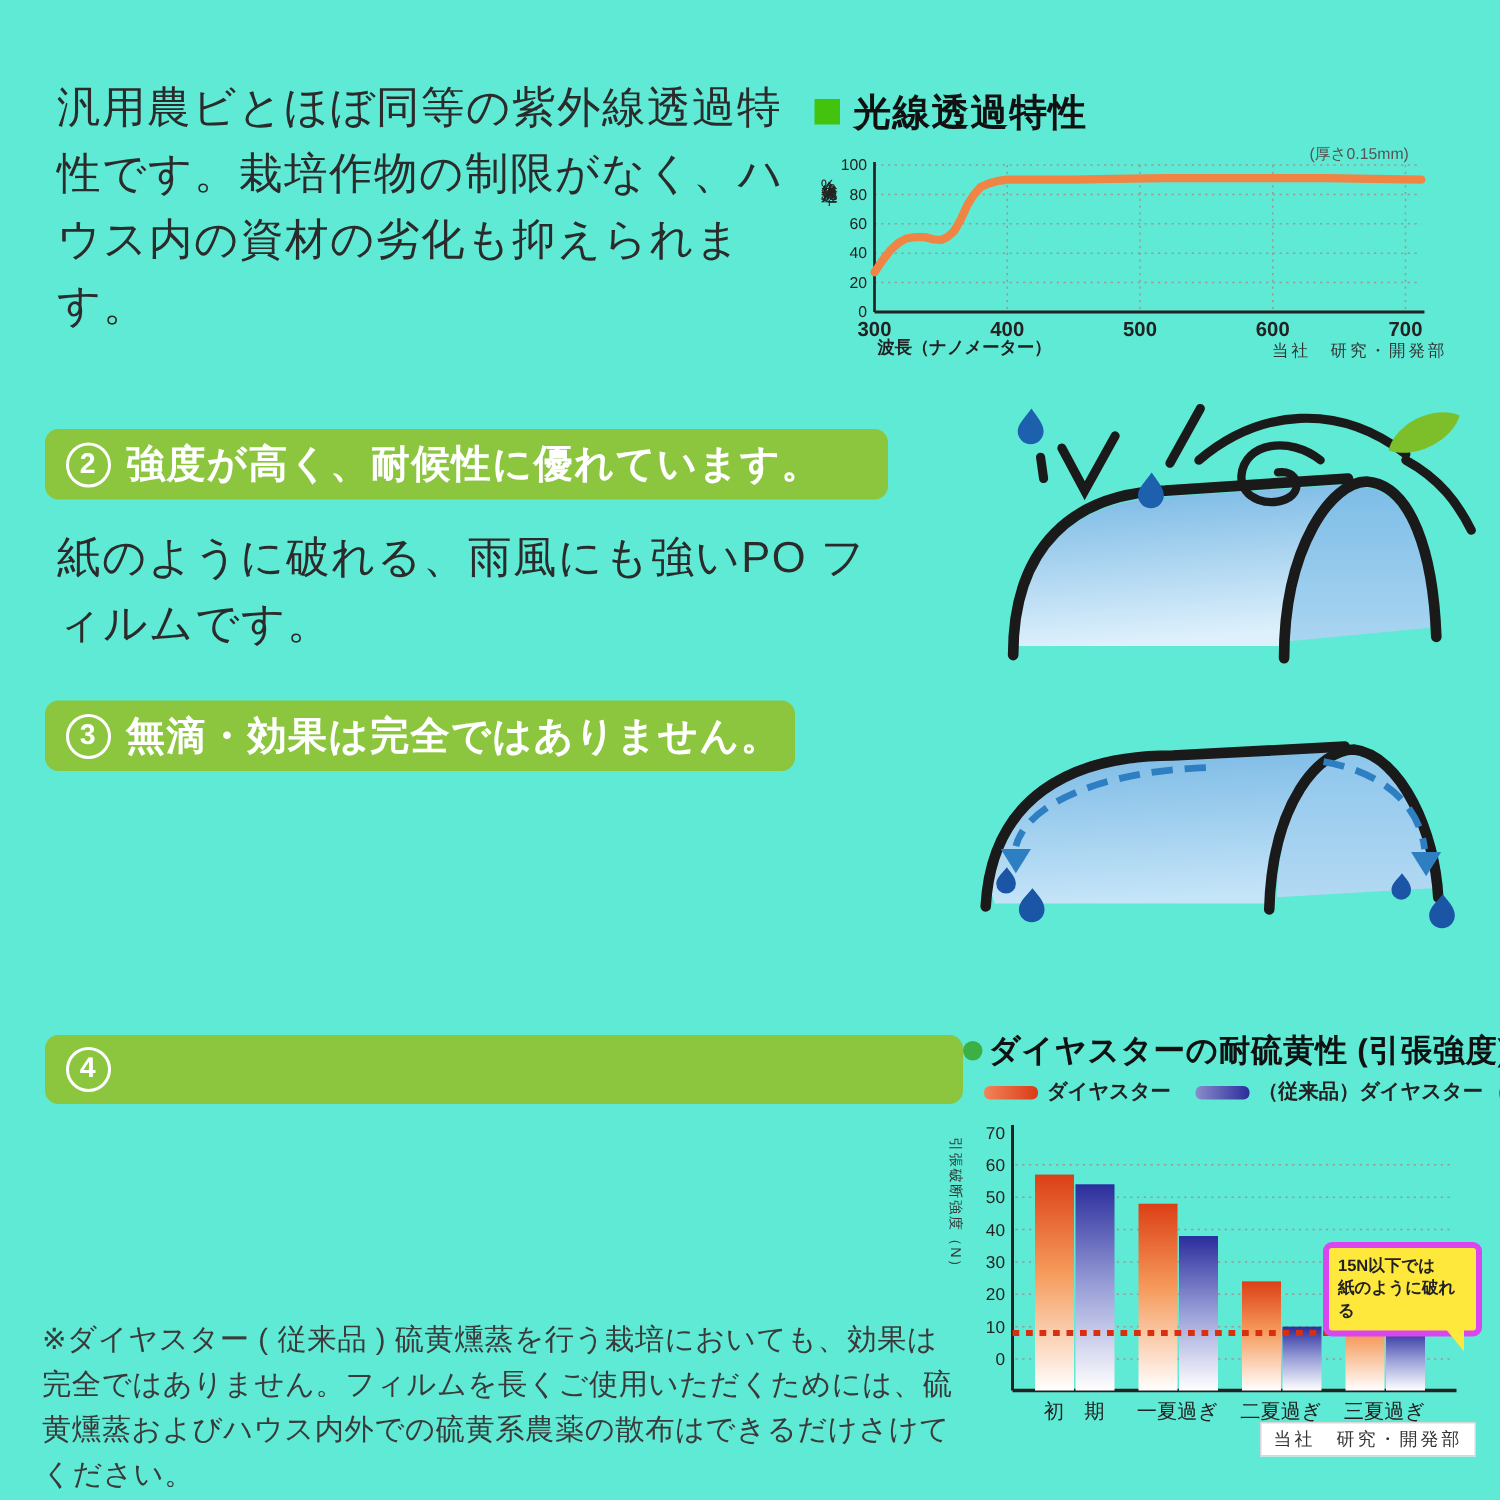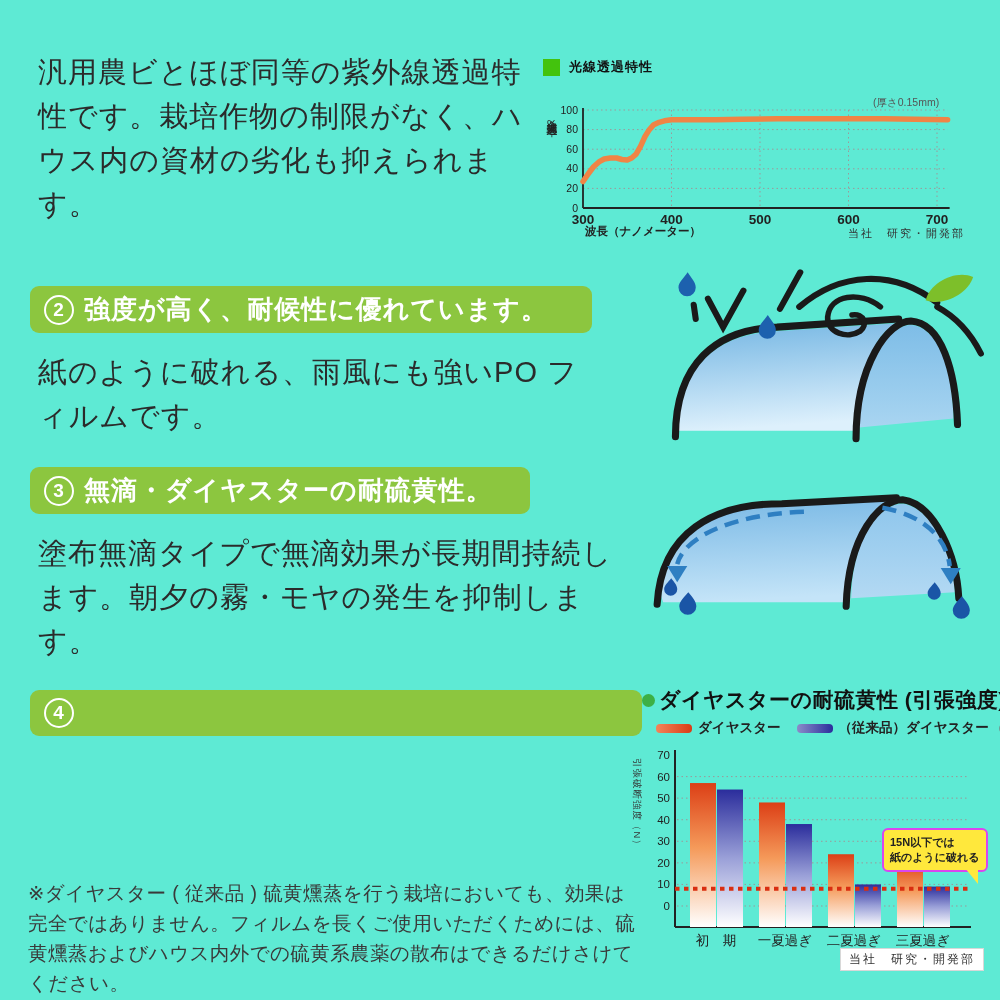--- a/index.html
+++ b/index.html
@@ -33,7 +33,7 @@
   .light-chart { position:absolute; left:543px; top:58px; width:452px; height:190px; }
   .chart-header { display:flex; align-items:center; }
   .sq-bullet { width:17px; height:17px; background:#43c30d; margin-right:9px; }
-  .chart-title { font-size:13px; font-weight:bold; color:#111; letter-spacing:1px; }
+  .chart-title { font-size:25px; font-weight:bold; color:#111; letter-spacing:1px; }
   .thickness-note { position:absolute; left:330px; top:38px; font-size:10.5px; color:#555; }
   .lc-ylabel { position:absolute; left:2px; top:54px; height:102px; font-size:11px;
     color:#222; writing-mode:vertical-rl; text-orientation:upright; letter-spacing:1px; line-height:13px; }

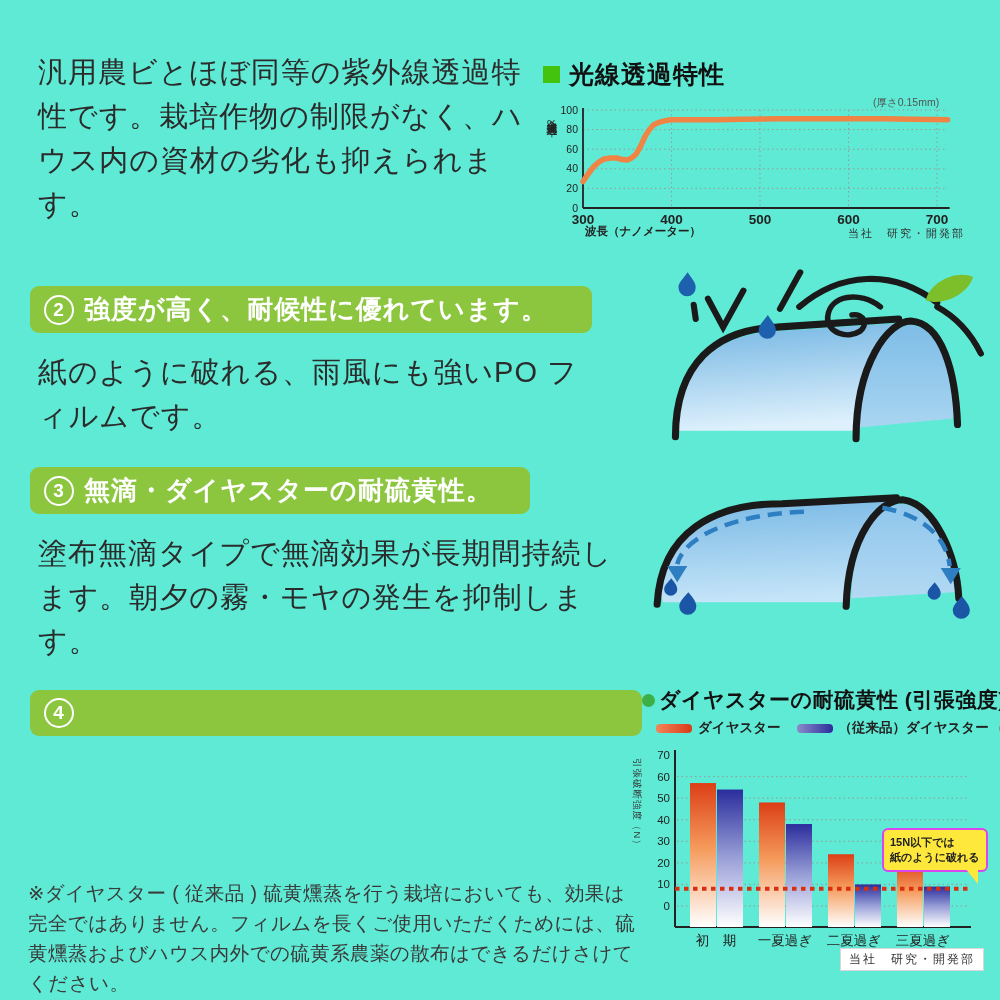--- a/index.html
+++ b/index.html
@@ -152,7 +152,7 @@
 
   <div class="banner" id="banner-3">
     <span class="circle-num">3</span>
-    <span>無滴・ダイヤスターの耐硫黄性。</span>
+    <span>無滴・効果は完全ではありません。</span>
   </div>
   <p class="jp-body" id="body-3">塗布無滴タイプで無滴効果が長期間持続します。朝夕の霧・モヤの発生を抑制します。</p>
 

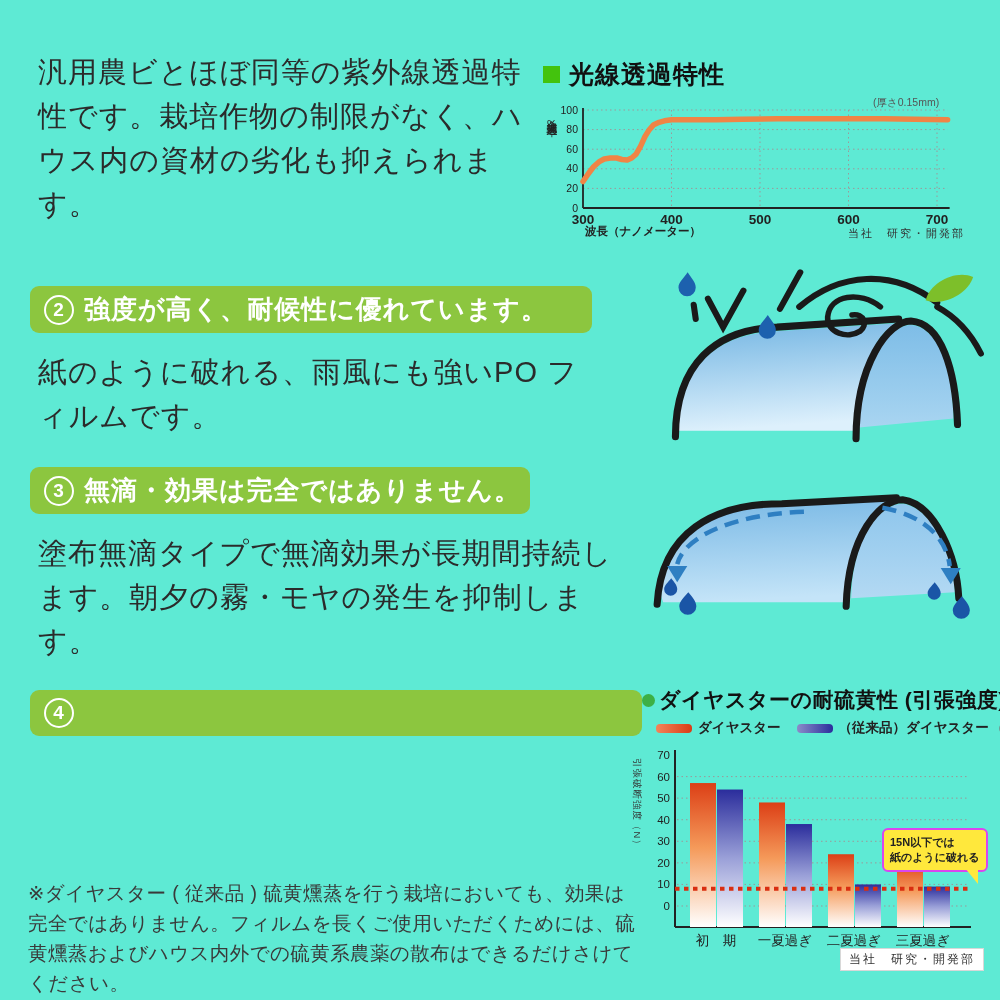--- a/index.html
+++ b/index.html
@@ -154,7 +154,6 @@
     <span class="circle-num">3</span>
     <span>無滴・効果は完全ではありません。</span>
   </div>
-  <p class="jp-body" id="body-3">塗布無滴タイプで無滴効果が長期間持続します。朝夕の霧・モヤの発生を抑制します。</p>
 
   <svg class="illo2" width="362" height="162" viewBox="0 0 360 160">
     <defs>

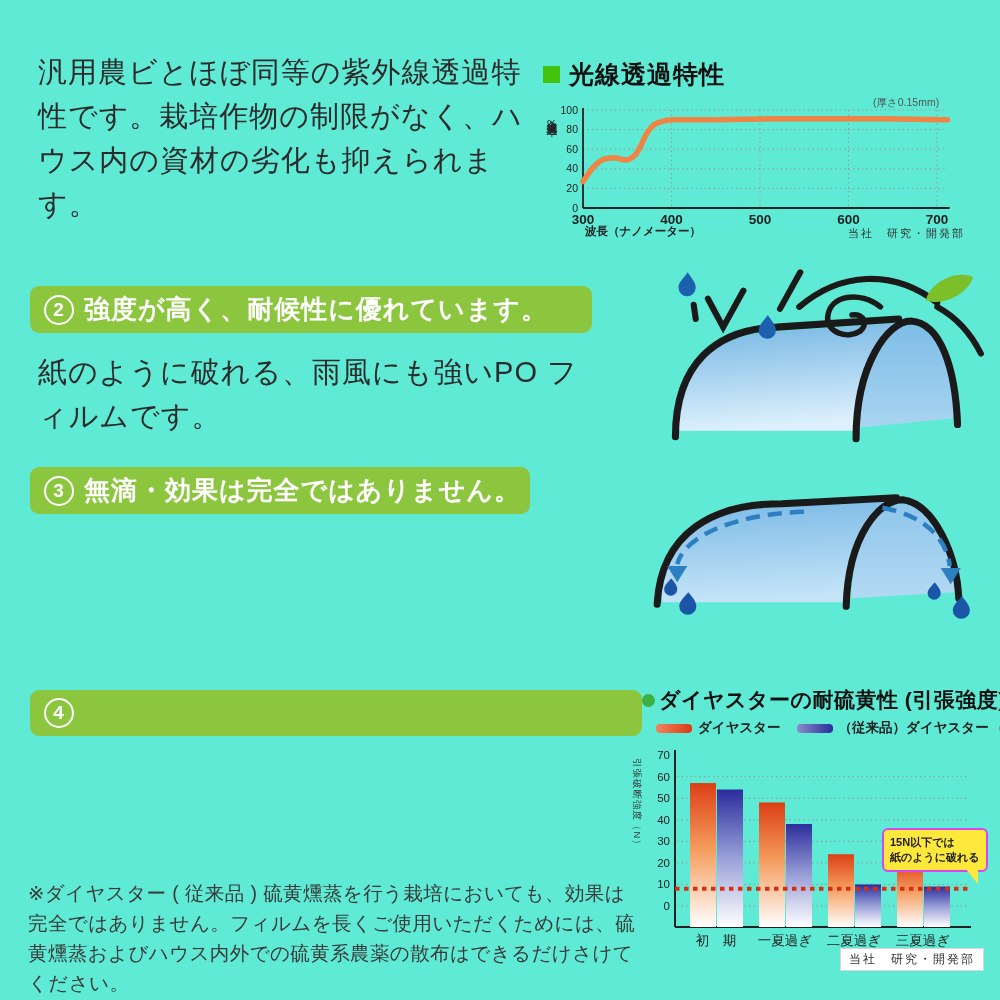--- a/index.html
+++ b/index.html
@@ -60,7 +60,7 @@
     writing-mode:vertical-rl; text-orientation:sideways; letter-spacing:1px; }
   .bc-svg { position:absolute; left:3px; top:62px; }
   .callout { position:absolute; left:240px; top:142px; width:106px; background:#ffe83c;
-    border:2px solid #d946ef; border-radius:6px; padding:5px 6px; font-size:11px;
+    border:4px solid #d946ef; border-radius:6px; padding:5px 6px; font-size:11px;
     font-weight:bold; color:#222; line-height:15px; z-index:3; }
   .callout-tail { position:absolute; right:8px; bottom:-14px; width:0; height:0;
     border-top:16px solid #ffe83c; border-left:13px solid transparent; }

